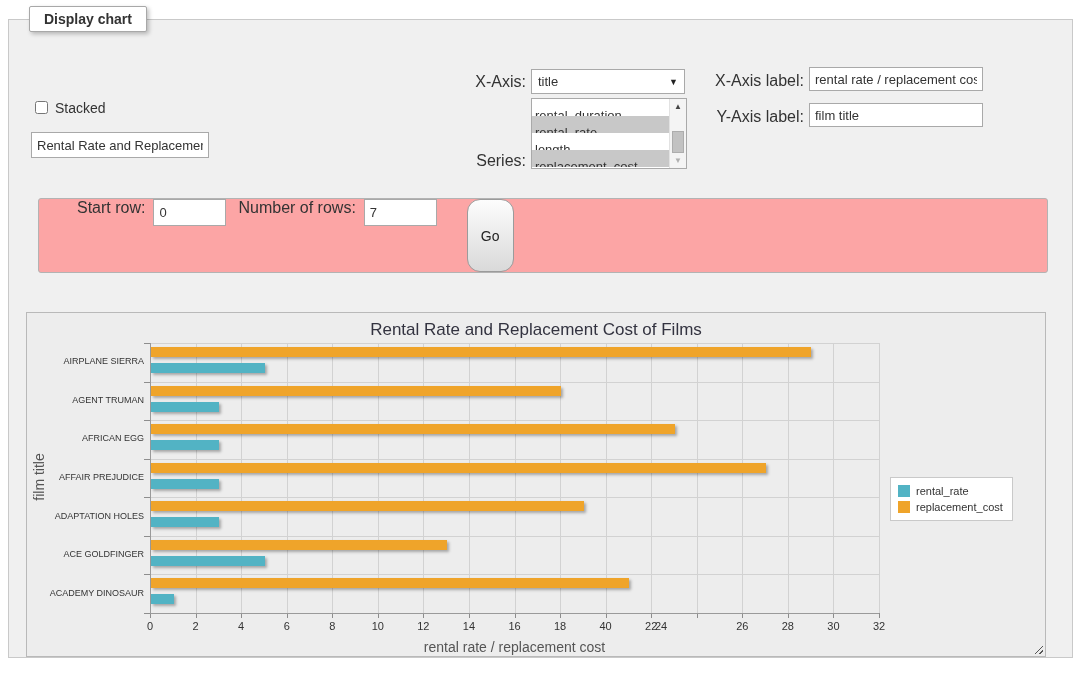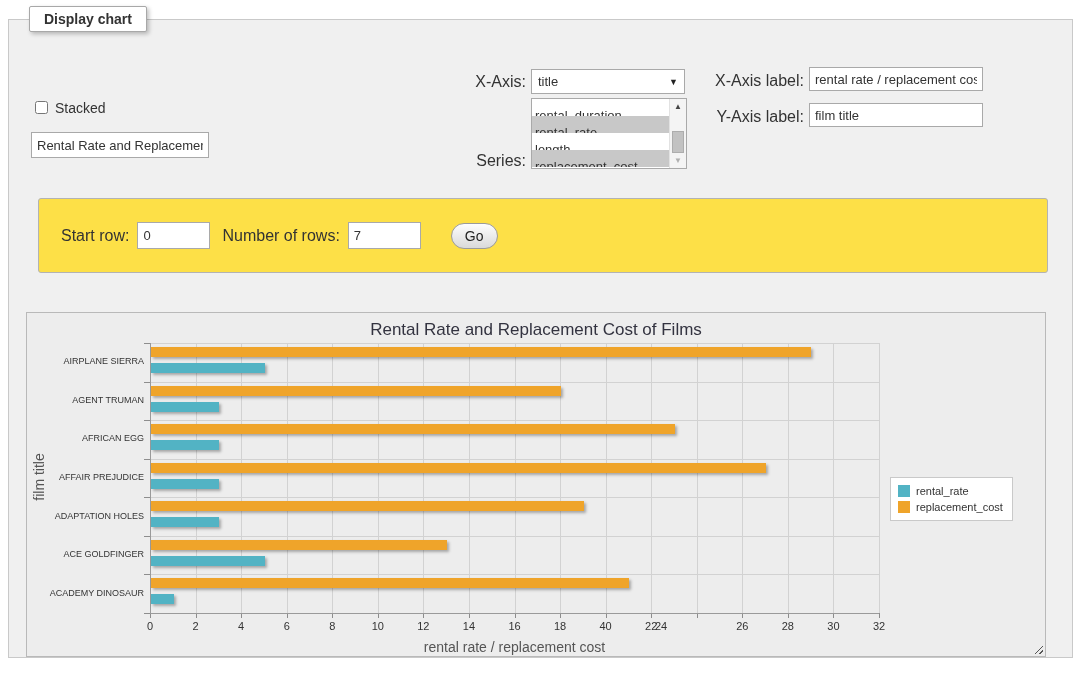--- a/index.html
+++ b/index.html
@@ -35,8 +35,8 @@
   .sbar .thumb { position:absolute; left:2px; right:2px; top:32px; height:22px;
                   background:#c2c2c2; border:1px solid #adadad; }
   
-  .rows-panel { background:#fde047; border:1px solid #b3b3b3; border-radius:3px;
-                display:flex; align-items:center; padding-left:22px; gap:8px; }
+  .rows-panel { background:#fca5a5; border:1px solid #b3b3b3; border-radius:3px;
+                display:flex; padding-left:38px; gap:8px; }
   .go-btn { border:1px solid #9b9b9b; border-radius:13px; padding:4px 13px; font-size:14px;
             color:#222; background:linear-gradient(180deg,#fdfdfd,#d9d9d9); margin-left:22px;
             font-family:"Liberation Sans", sans-serif; }

